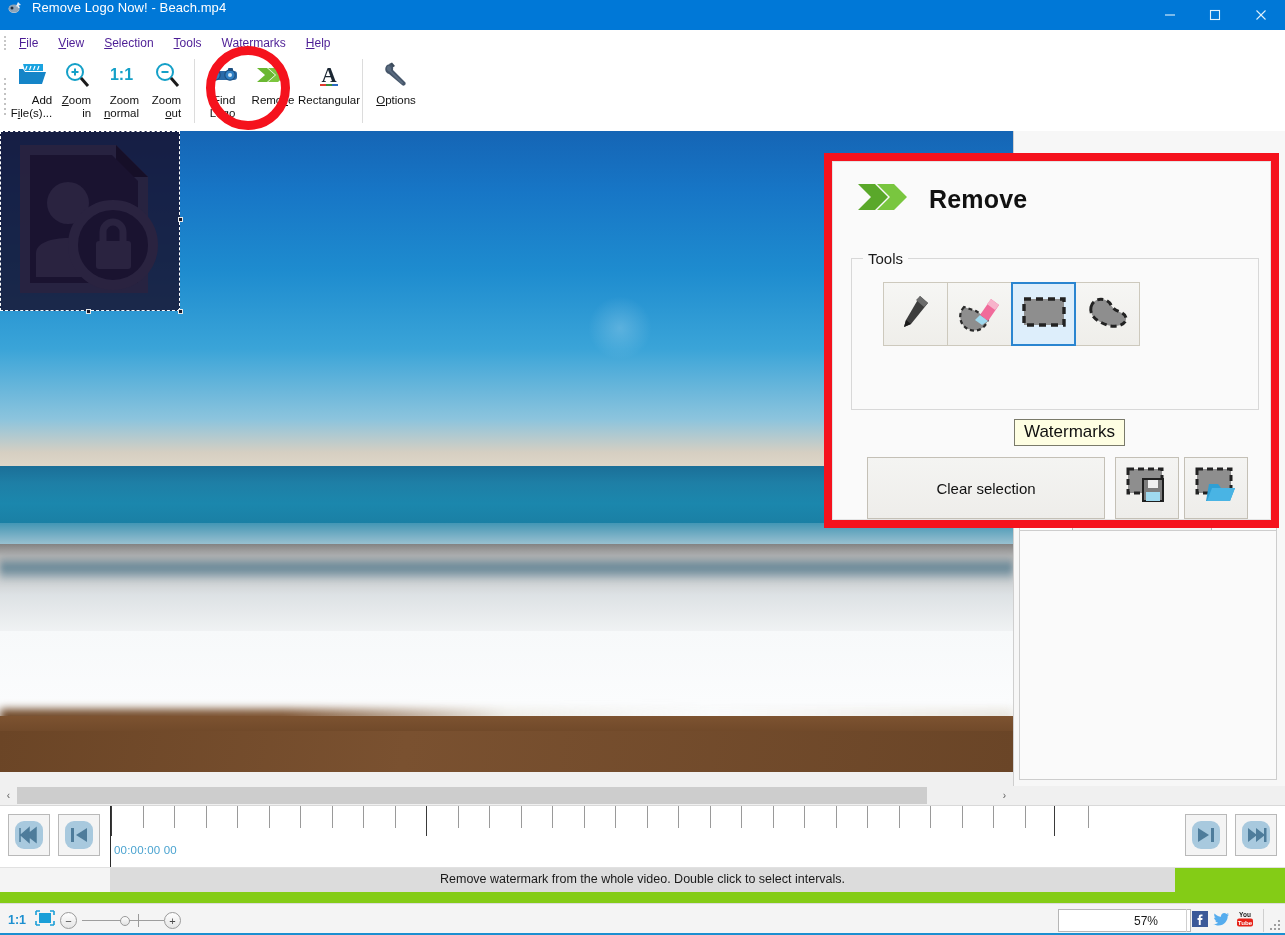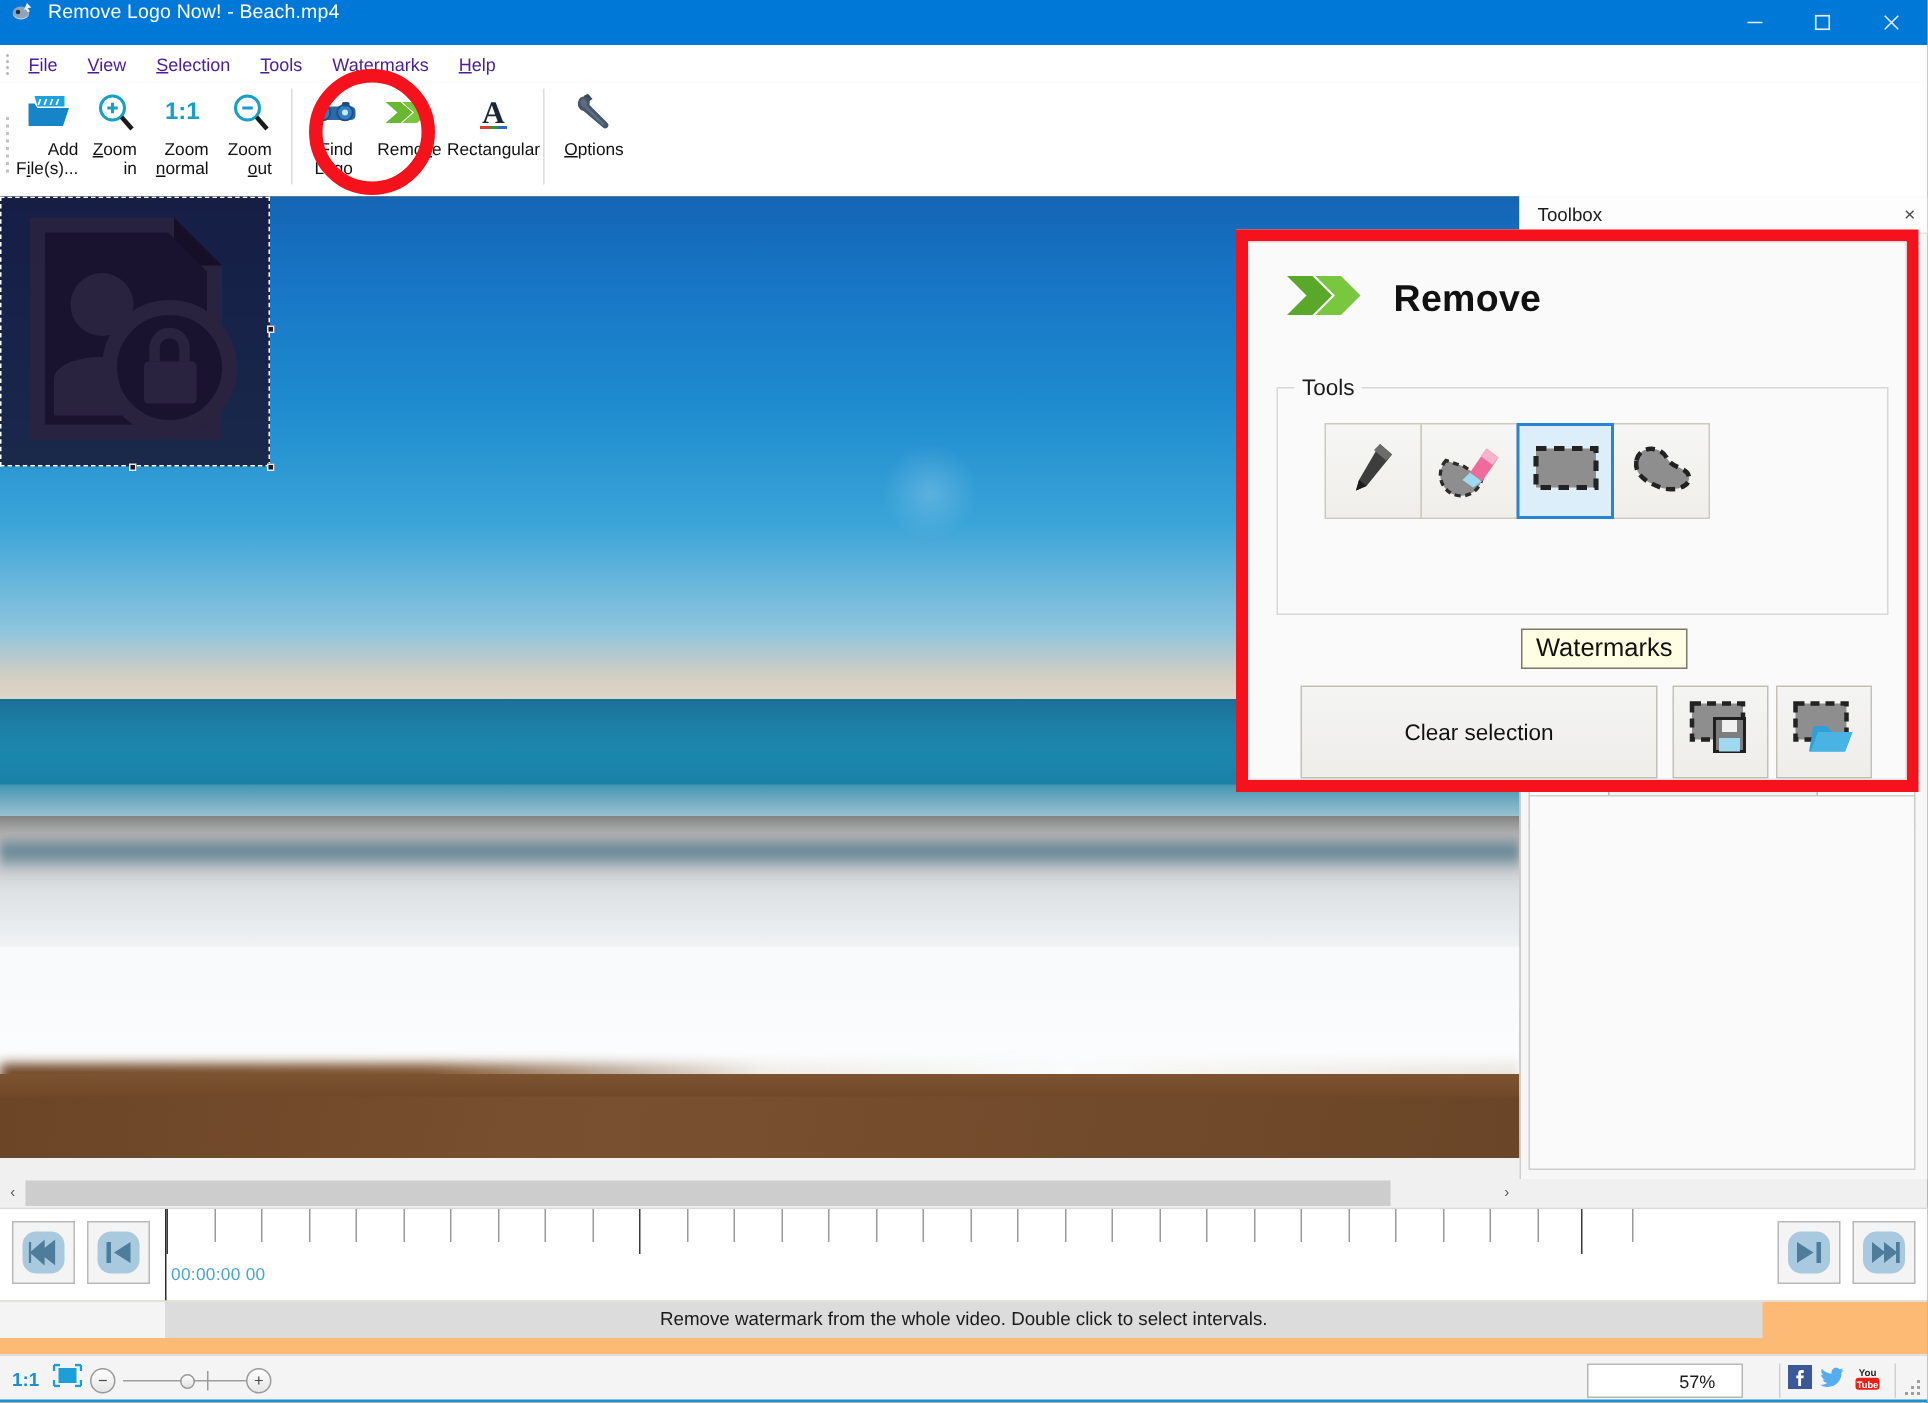--- a/index.html
+++ b/index.html
@@ -401,10 +401,6 @@
   </div>
 
   <div class="rightpanel"></div>
-  <div class="tbx-header">
-    <span class="tbx-title">Toolbox</span>
-    <span class="tbx-close">×</span>
-  </div>
   <div class="rp-inner"></div>
   <div class="rp-stub"></div>
   <div class="rp-blank"></div>

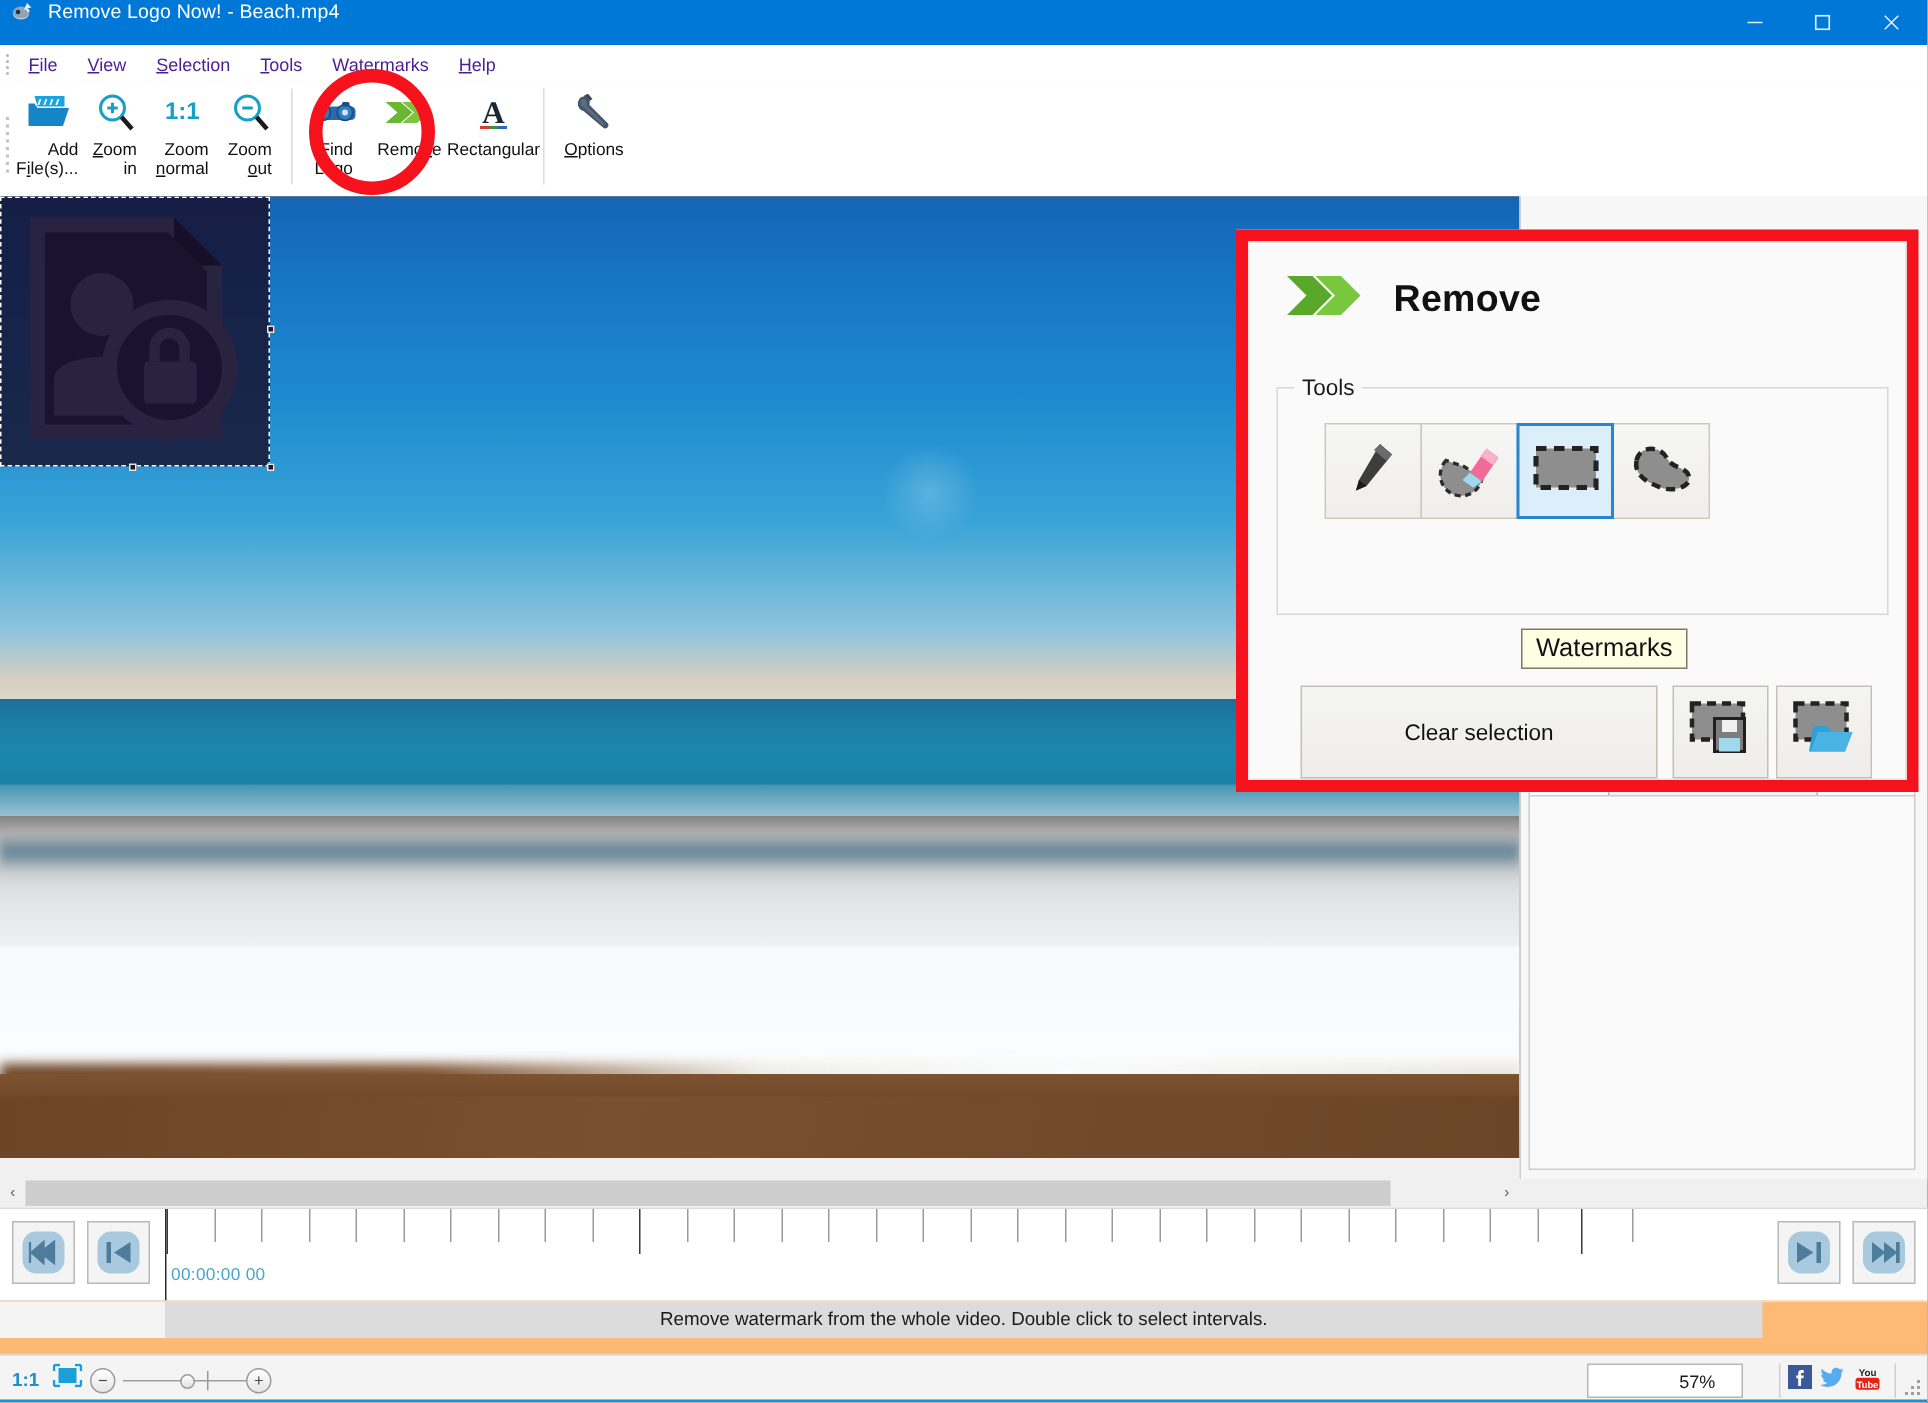--- a/index.html
+++ b/index.html
@@ -111,7 +111,7 @@
 
   
   .statusstrip { position:absolute; left:0; top:867px; width:1285px; height:36px;
-                 background:#fdba74; border-top:1px solid #e1e1e1; }
+                 background:#84cc16; border-top:1px solid #e1e1e1; }
   .ss-grayL { position:absolute; left:0; top:0; width:110px; height:24px; background:#f4f4f4; }
   .ss-grayM { position:absolute; left:110px; top:0; width:1065px; height:24px;
               background:#dcdcdc; }

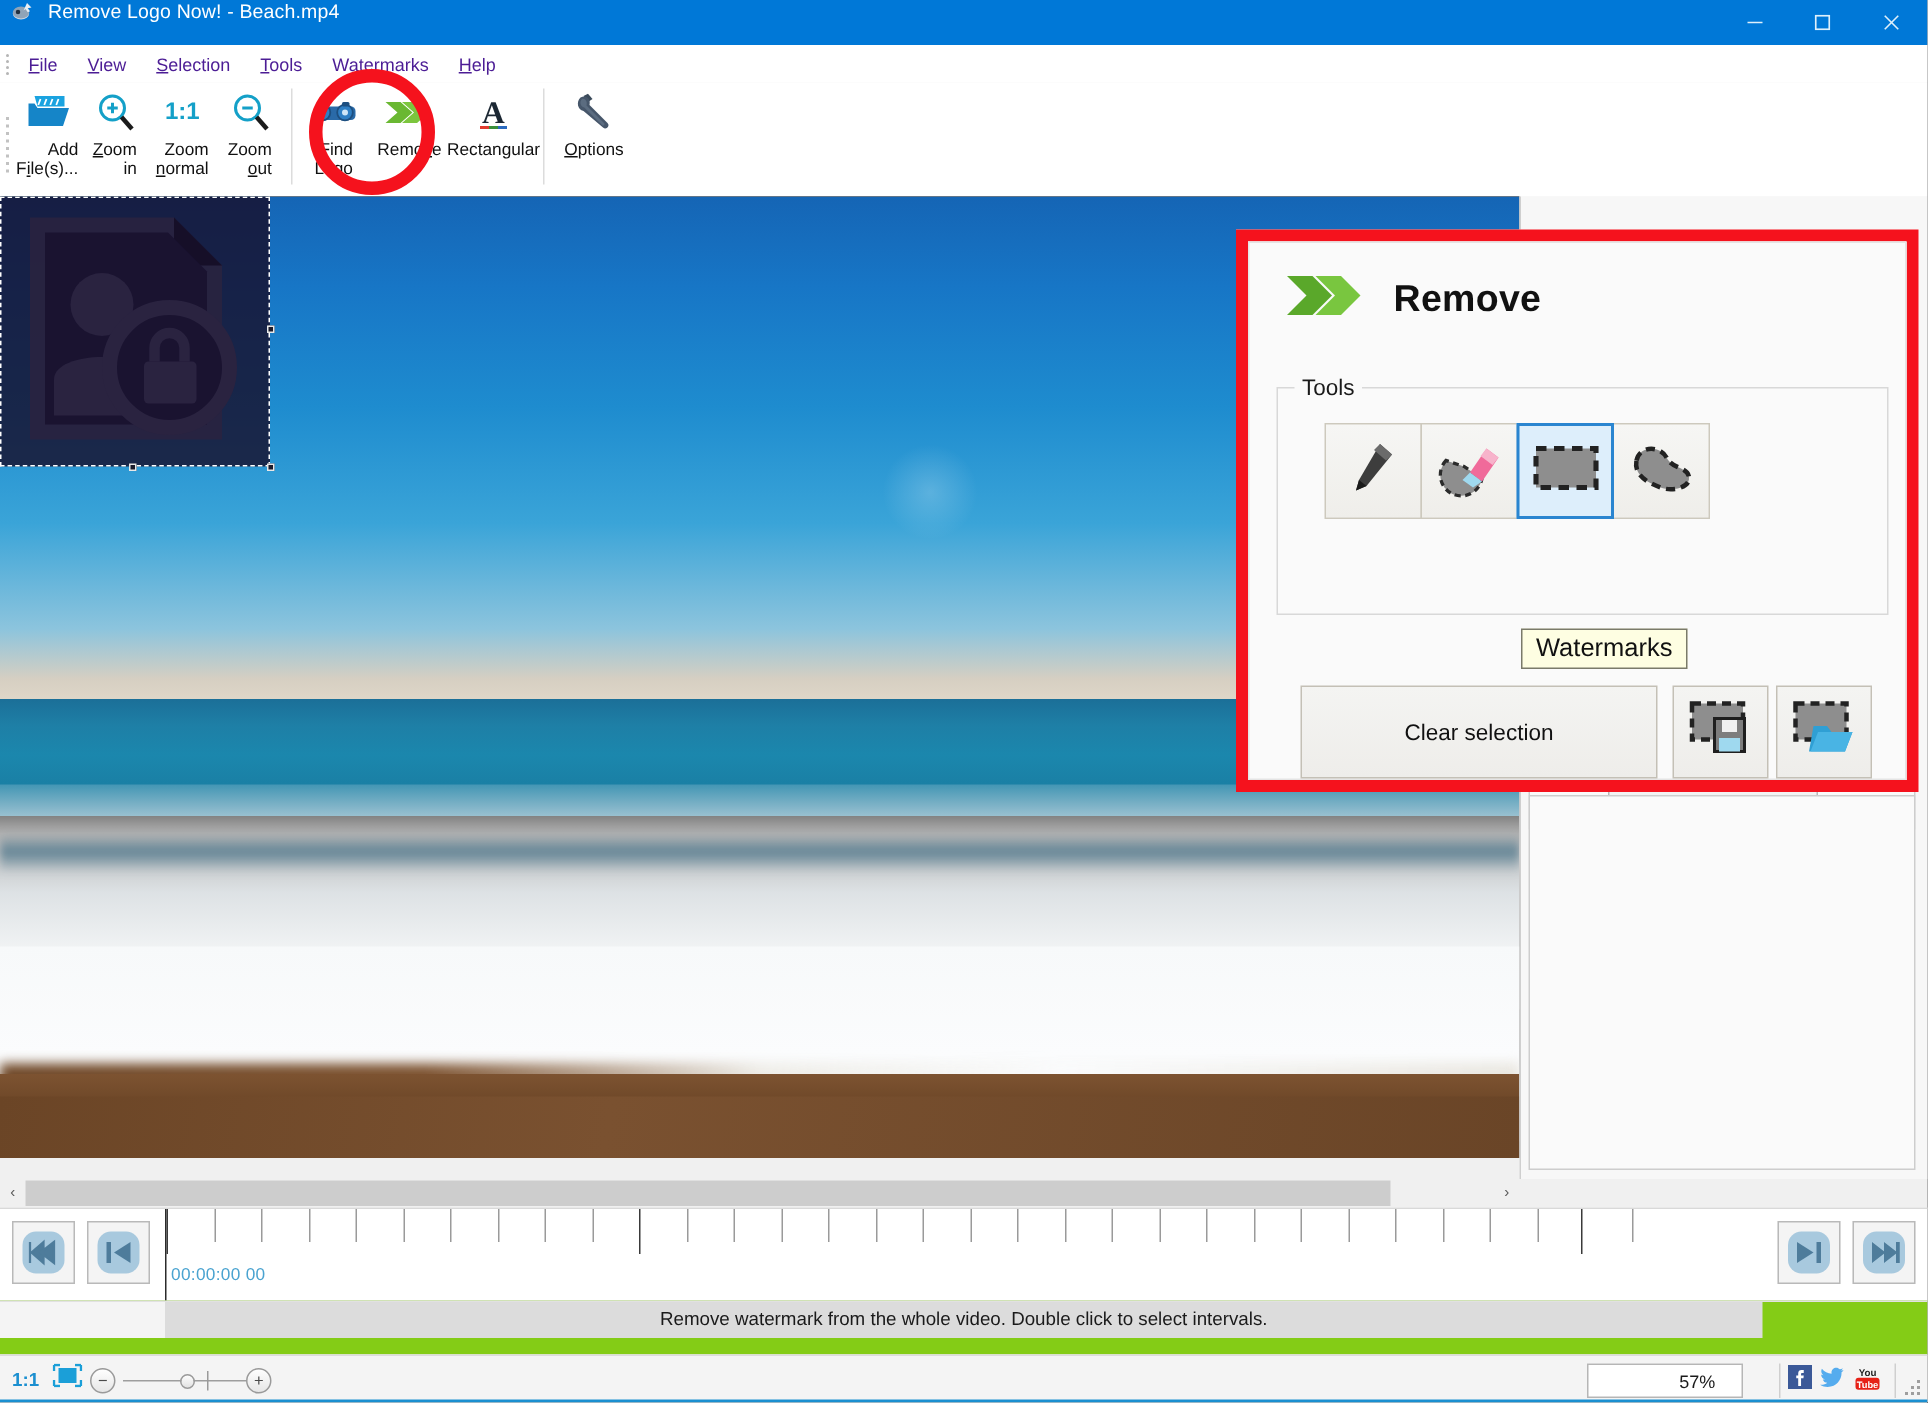--- a/index.html
+++ b/index.html
@@ -135,7 +135,7 @@
              border-radius:50%; border:1px solid #9a9a9a;
              background:linear-gradient(to bottom,#fdfdfd,#e2e2e2); }
   .zs-notch { position:absolute; left:78px; top:4px; width:1px; height:13px; background:#9a9a9a; }
-  .zoombox { position:absolute; left:1058px; top:5px; width:104px; height:23px;
+  .zoombox { position:absolute; left:1058px; top:5px; width:133px; height:23px;
              background:#fff; border:1px solid #b6b6b6;
              display:flex; align-items:center; justify-content:center;
              font-size:12px; color:#1a1a1a;padding-left:43px; }

